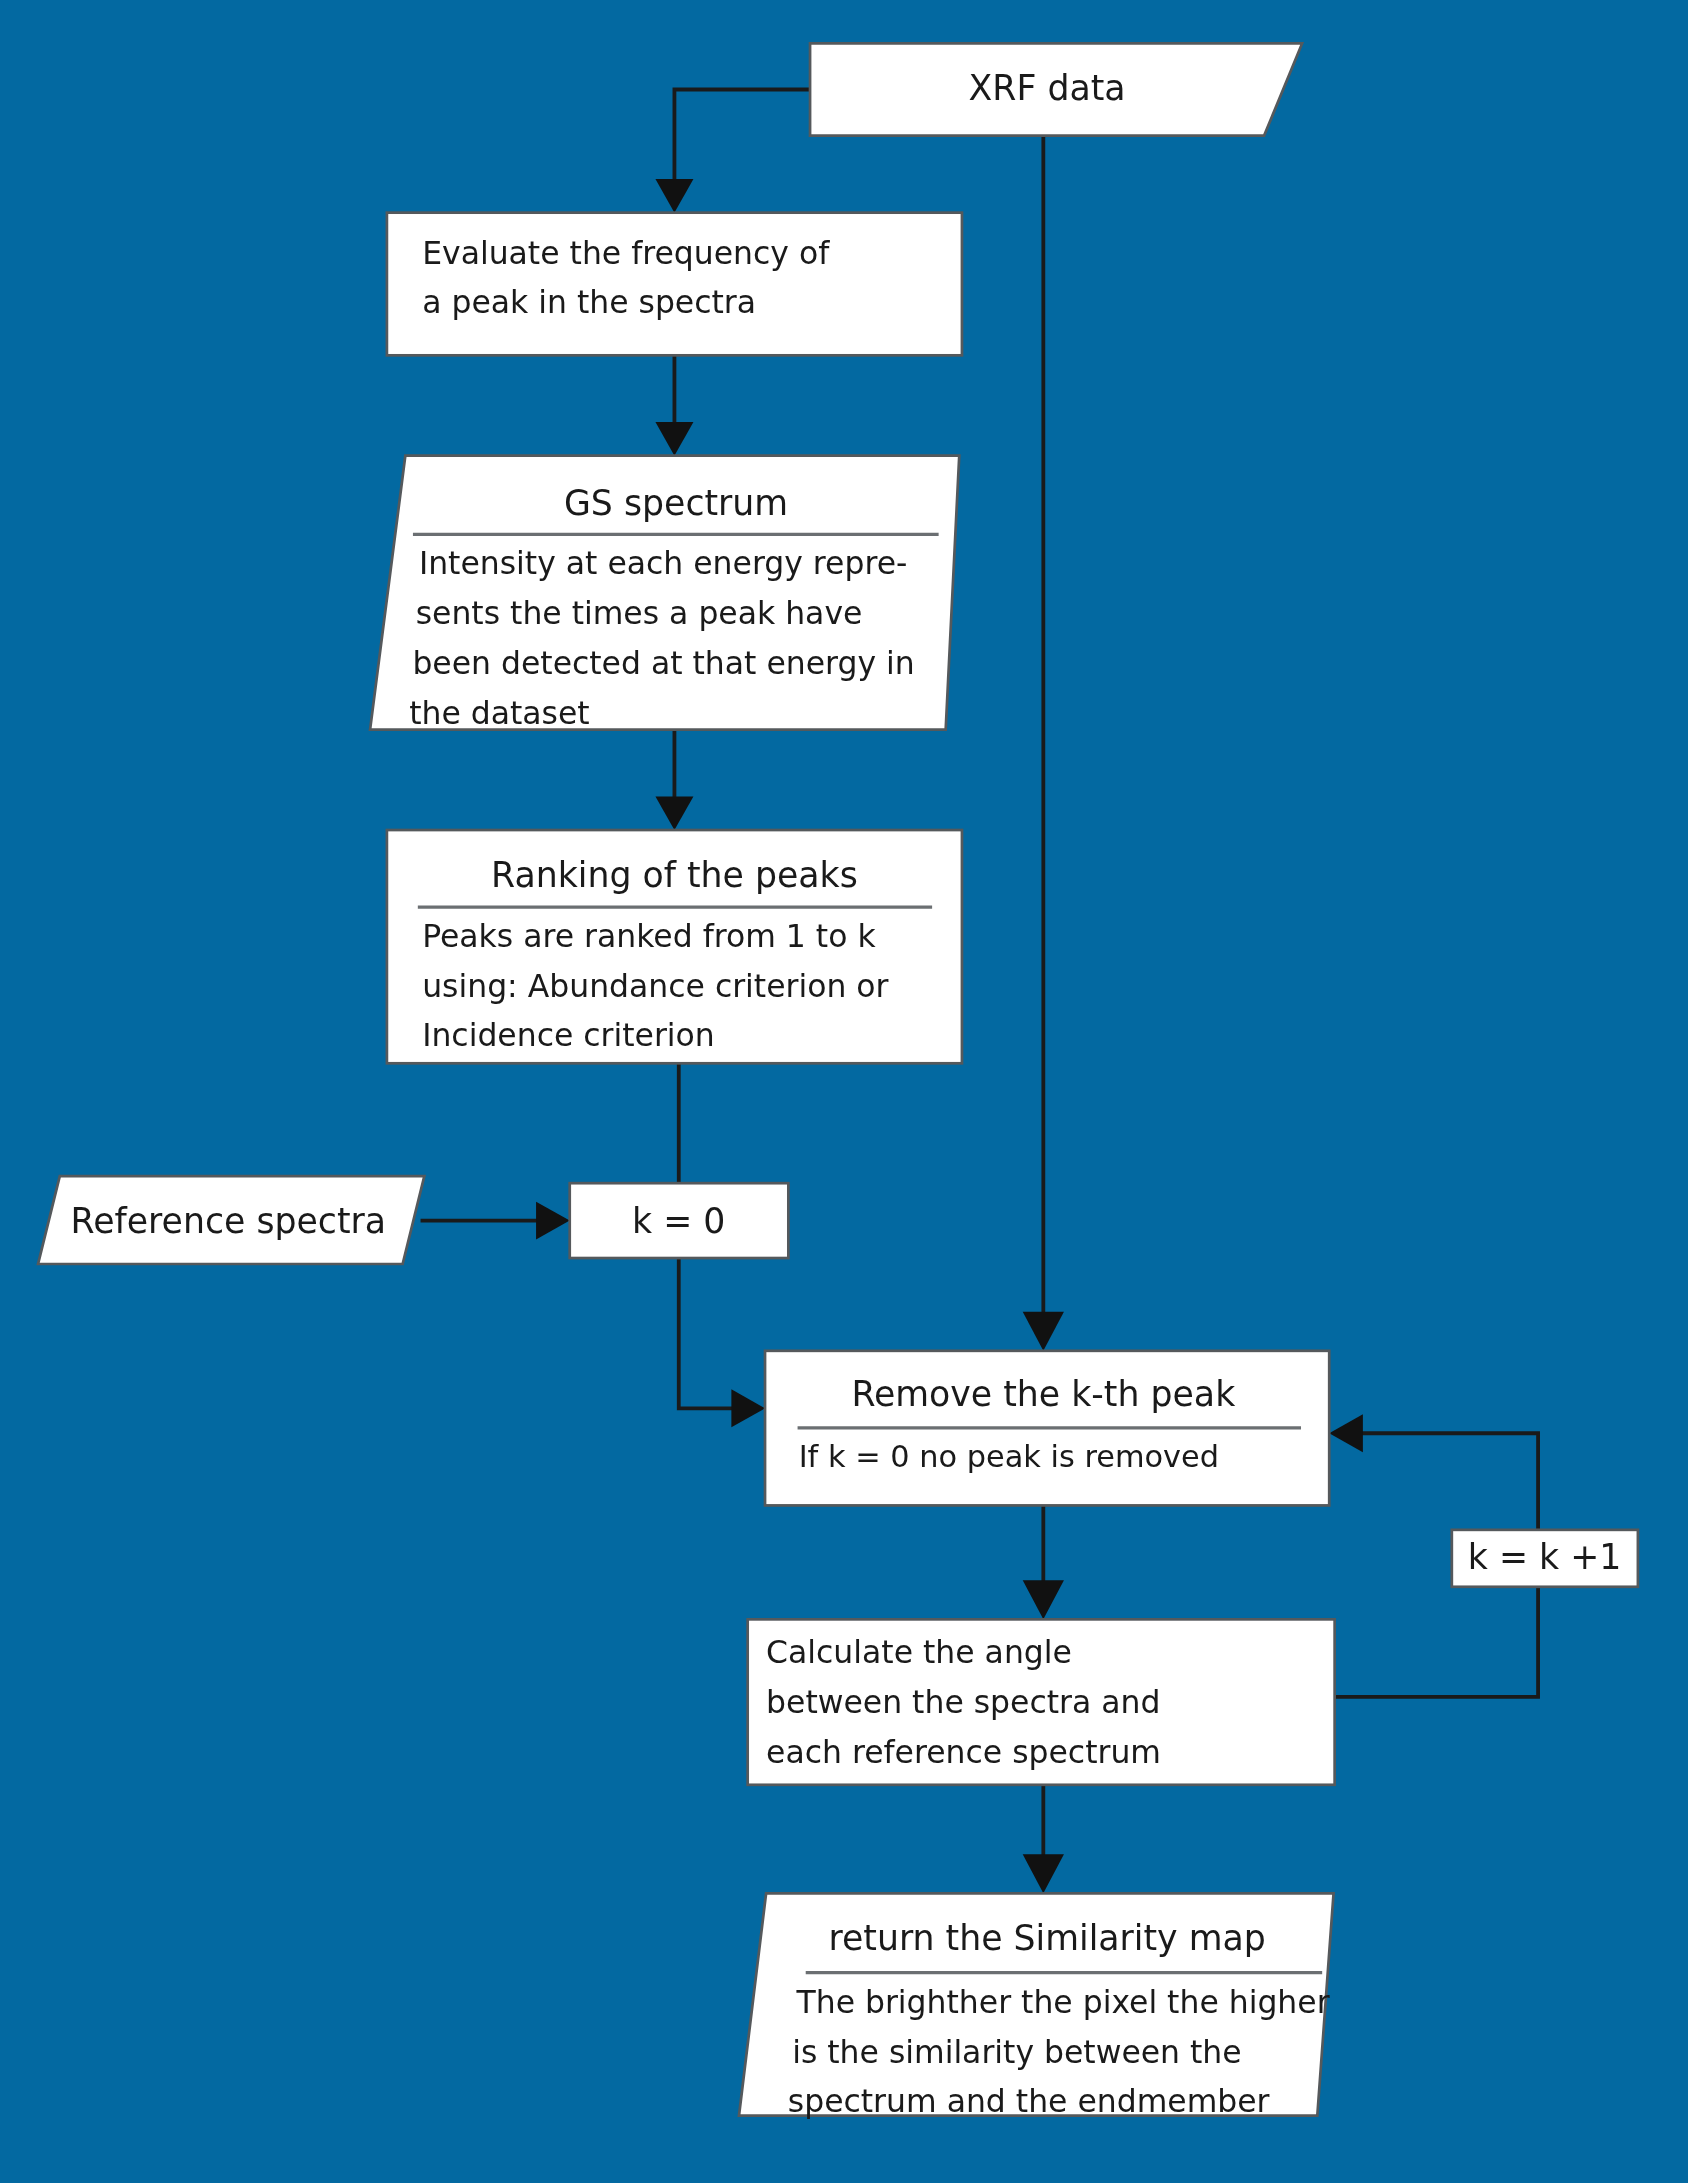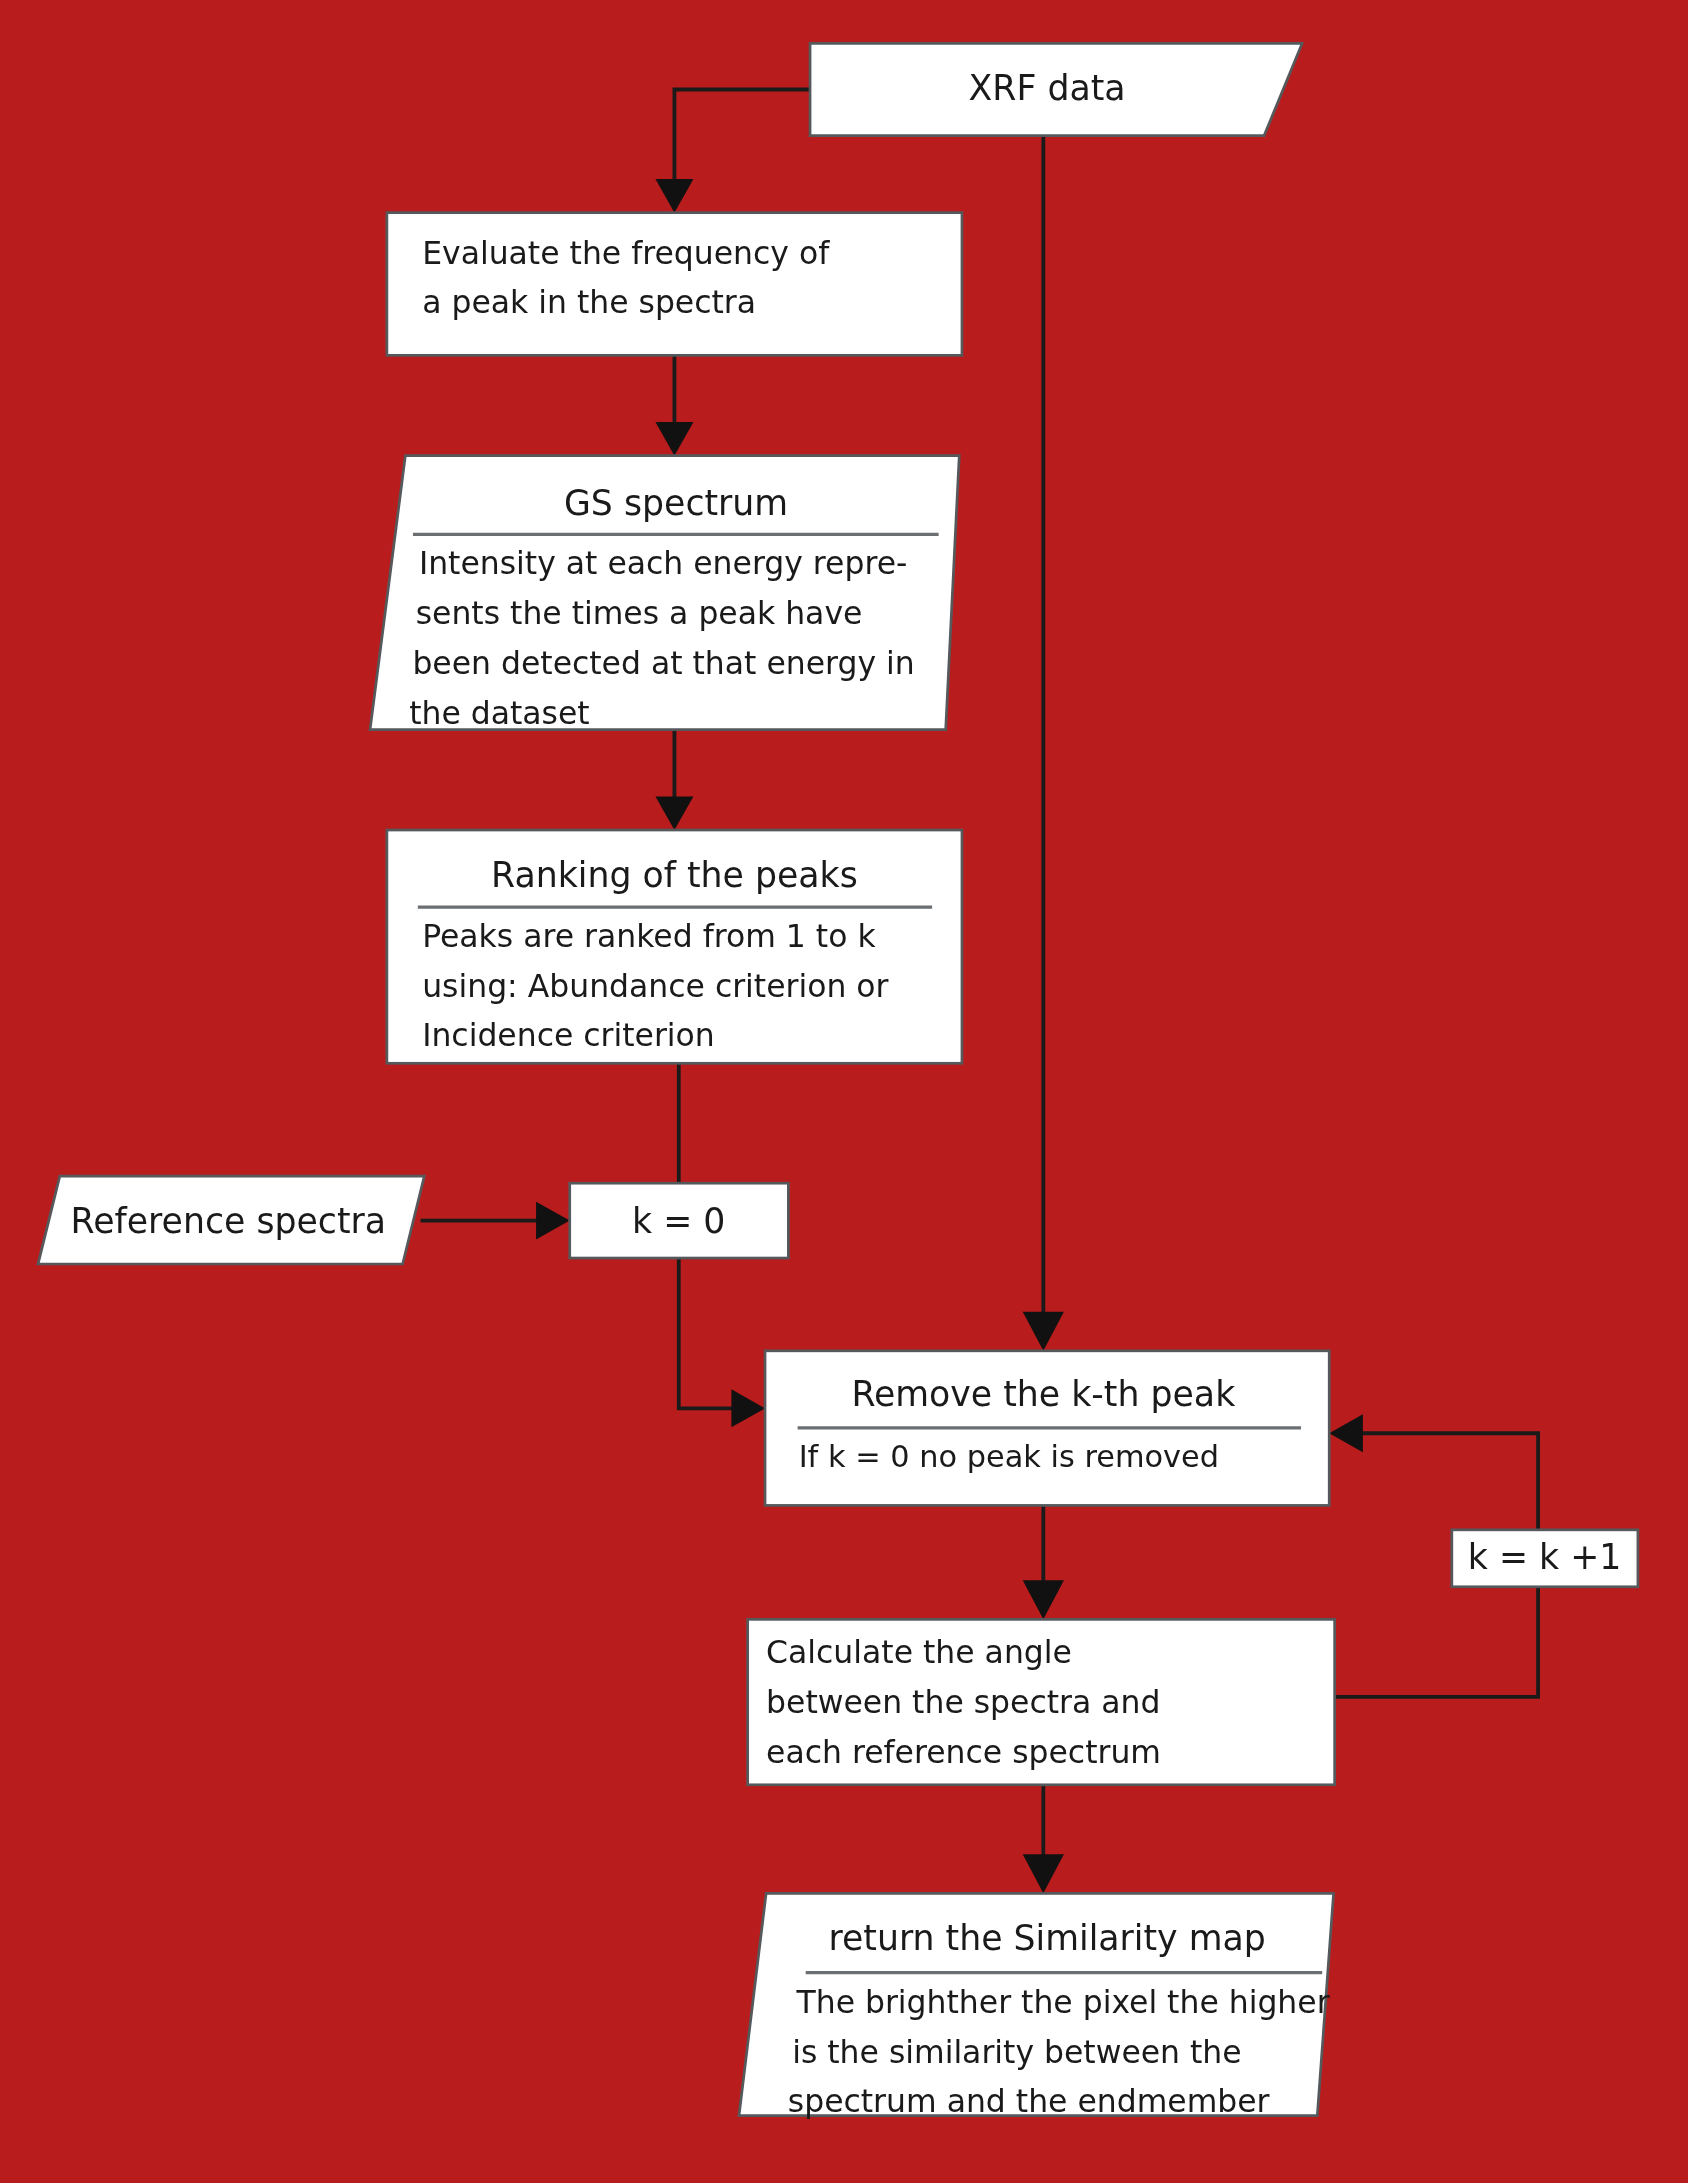--- a/index.html
+++ b/index.html
@@ -8,7 +8,7 @@
     font-family:"DejaVu Sans","Liberation Sans",sans-serif;
     overflow:hidden;
   }
-  #flowchart-root{position:relative;width:1689px;height:2183px;background:#b91c1c;}
+  #flowchart-root{position:relative;width:1689px;height:2183px;background:#0369a1;}
   svg#diagram{display:block;width:1689px;height:2183px;}
   .shape-soft{fill:#ffffff;stroke:#55595c;stroke-width:5;}
   .divider{stroke:#6b6f72;stroke-width:6;}

